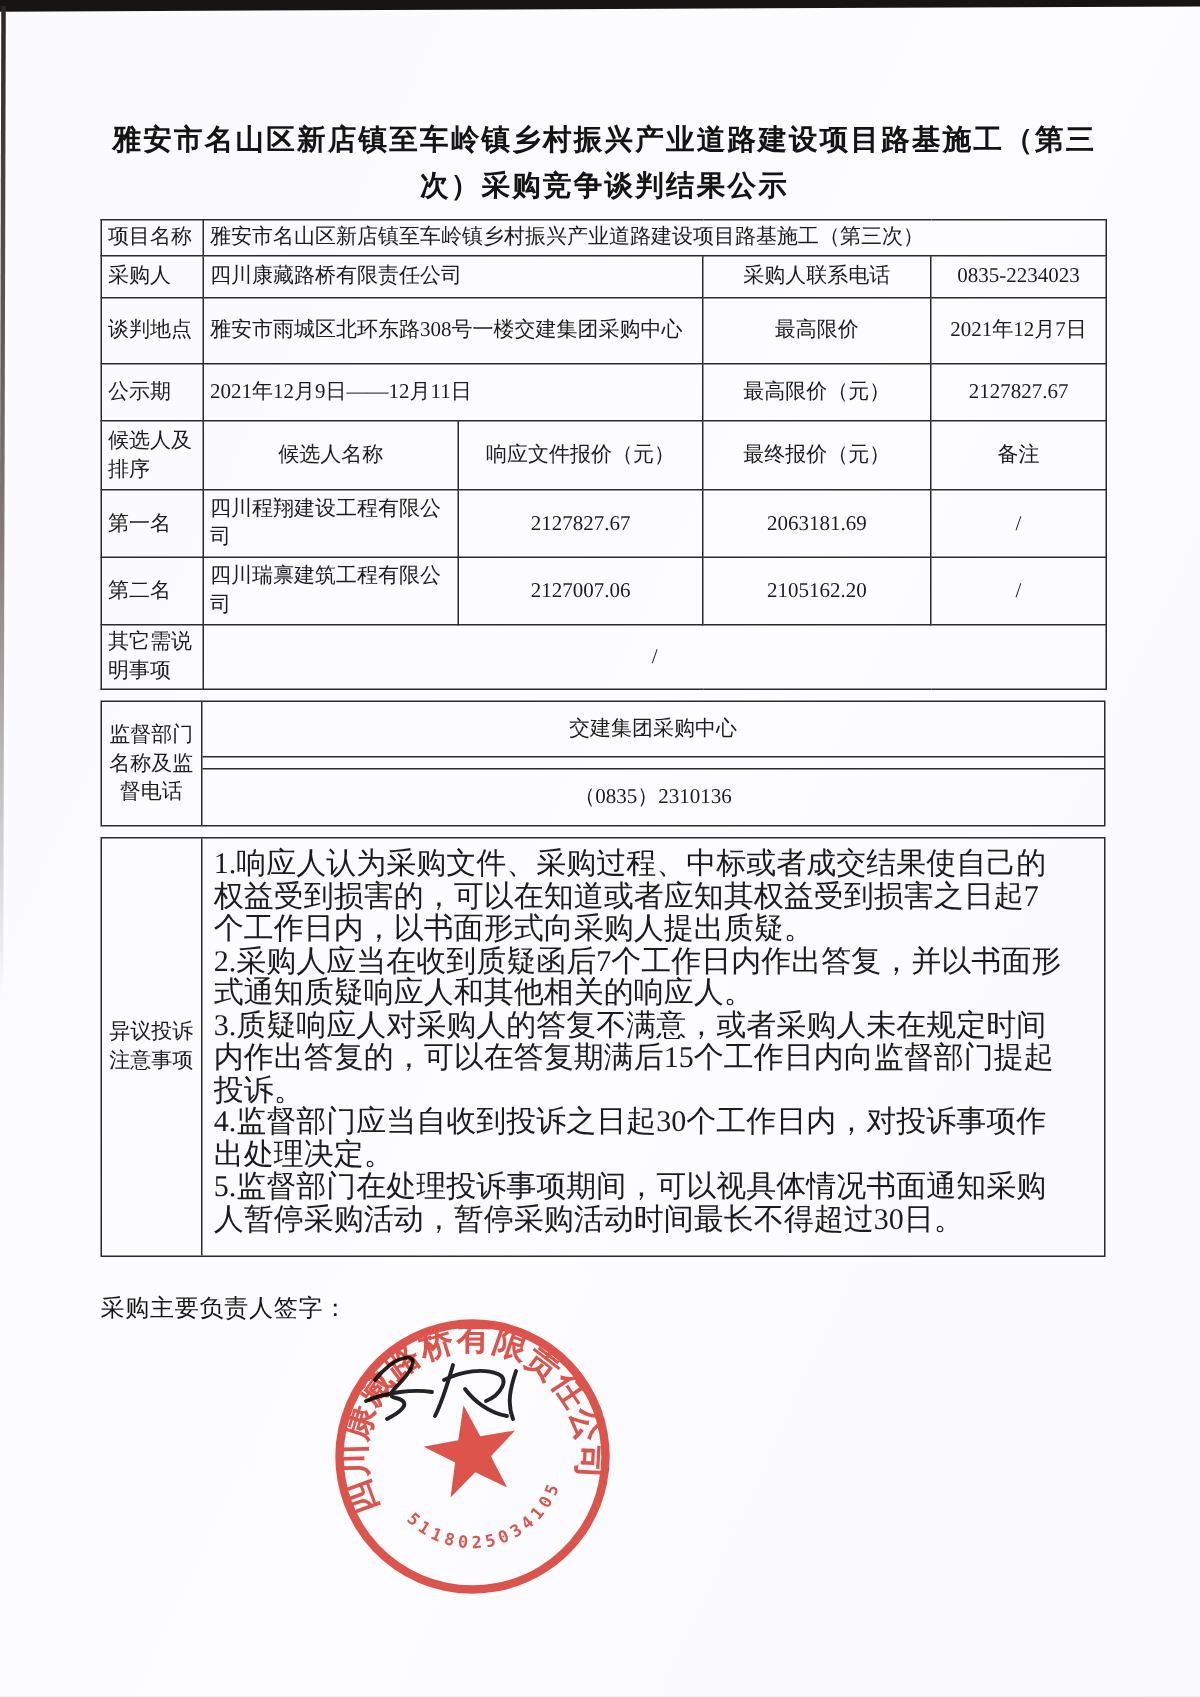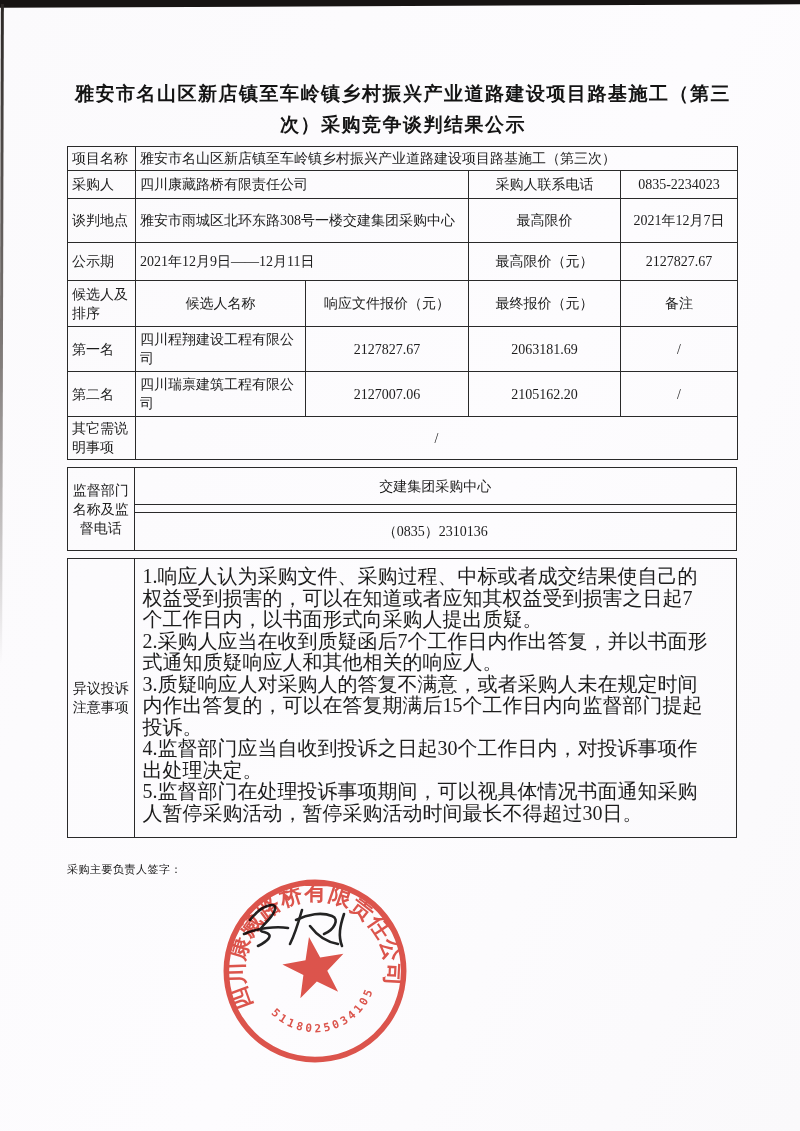--- a/index.html
+++ b/index.html
@@ -72,7 +72,7 @@
   .sect3 p { margin:0; word-break:break-all; }
 
   .signline {
-    margin-top:24px; font-size:11px; letter-spacing:0.5px; color:#161616;
+    margin-top:24px; font-size:16px; letter-spacing:0.5px; color:#161616;
   }
 
   .seal {

